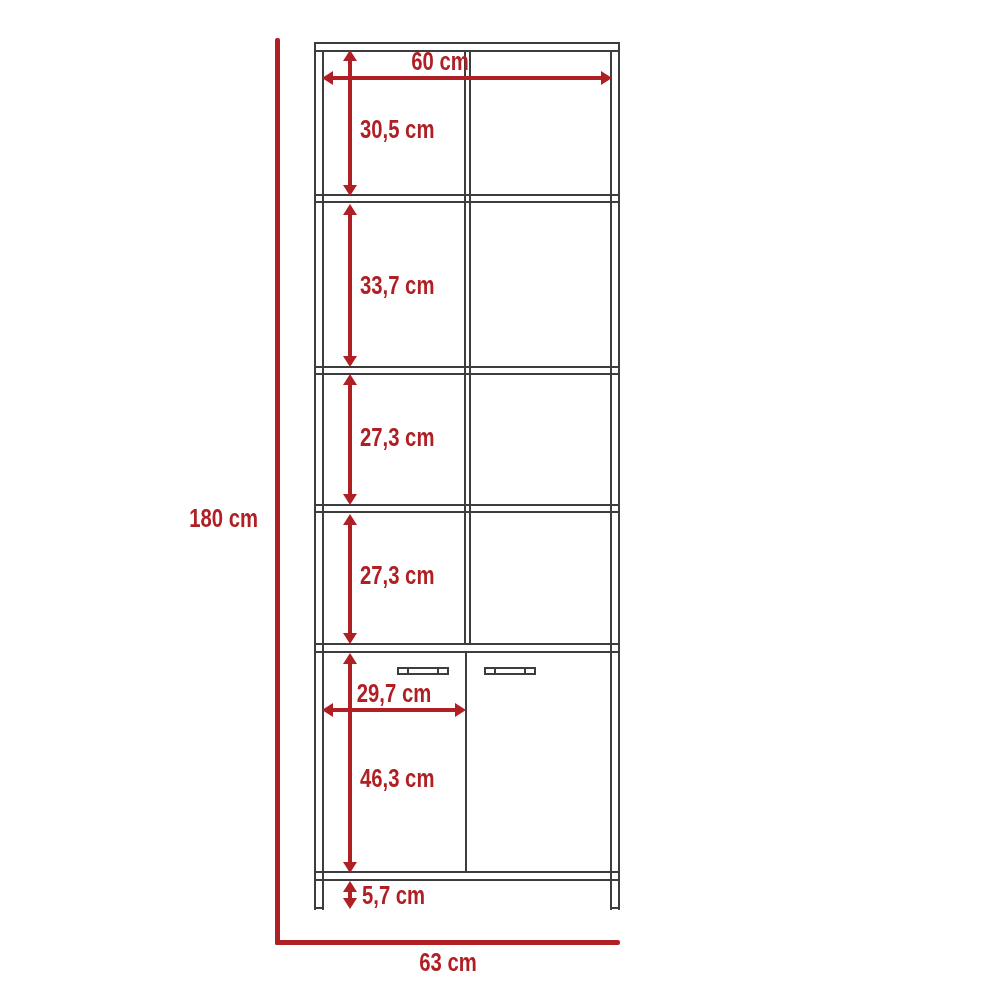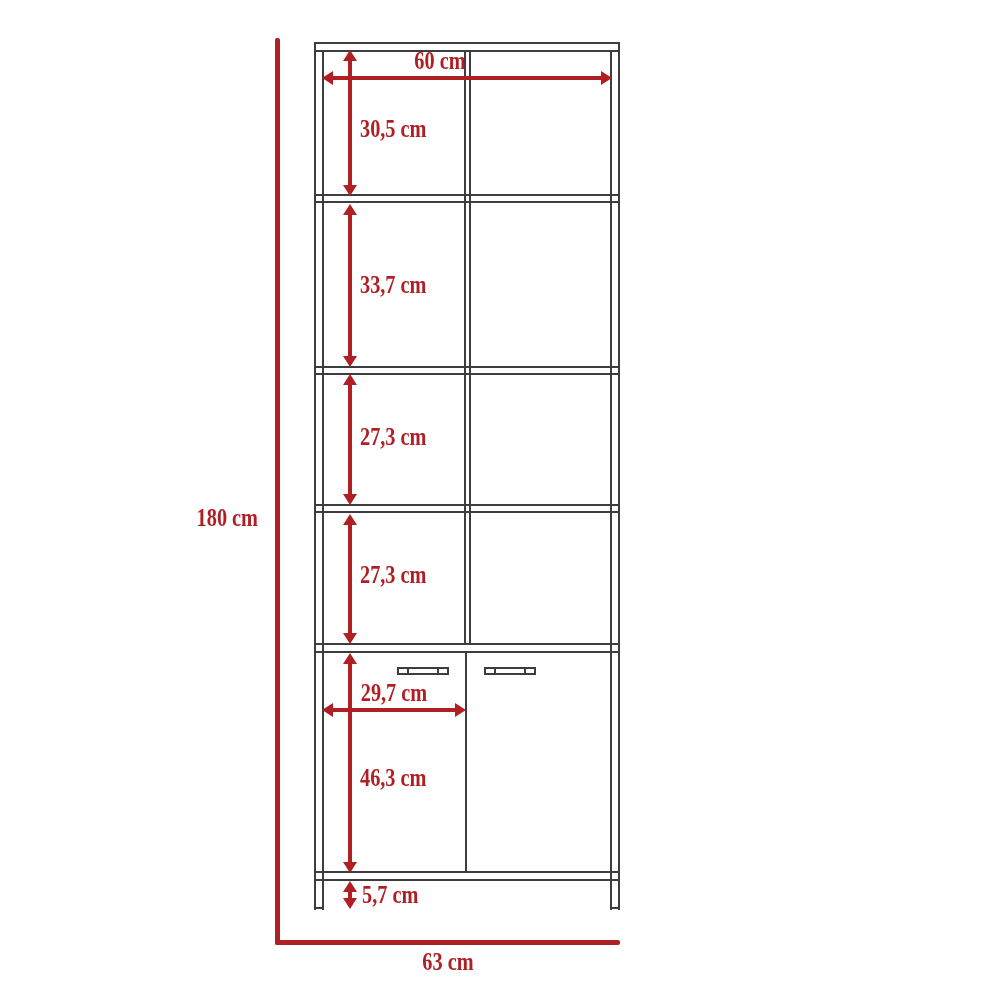--- a/index.html
+++ b/index.html
@@ -5,7 +5,7 @@
   html,body{margin:0;padding:0;background:#fff;}
   #stage{
     position:relative;width:800px;height:1000px;background:#ffffff;
-    font-family:Liberation Serif, serif;overflow:hidden;
+    font-family:Liberation Sans, sans-serif;overflow:hidden;
   }
   
   .ln{position:absolute;background:#3d3d3d;}

